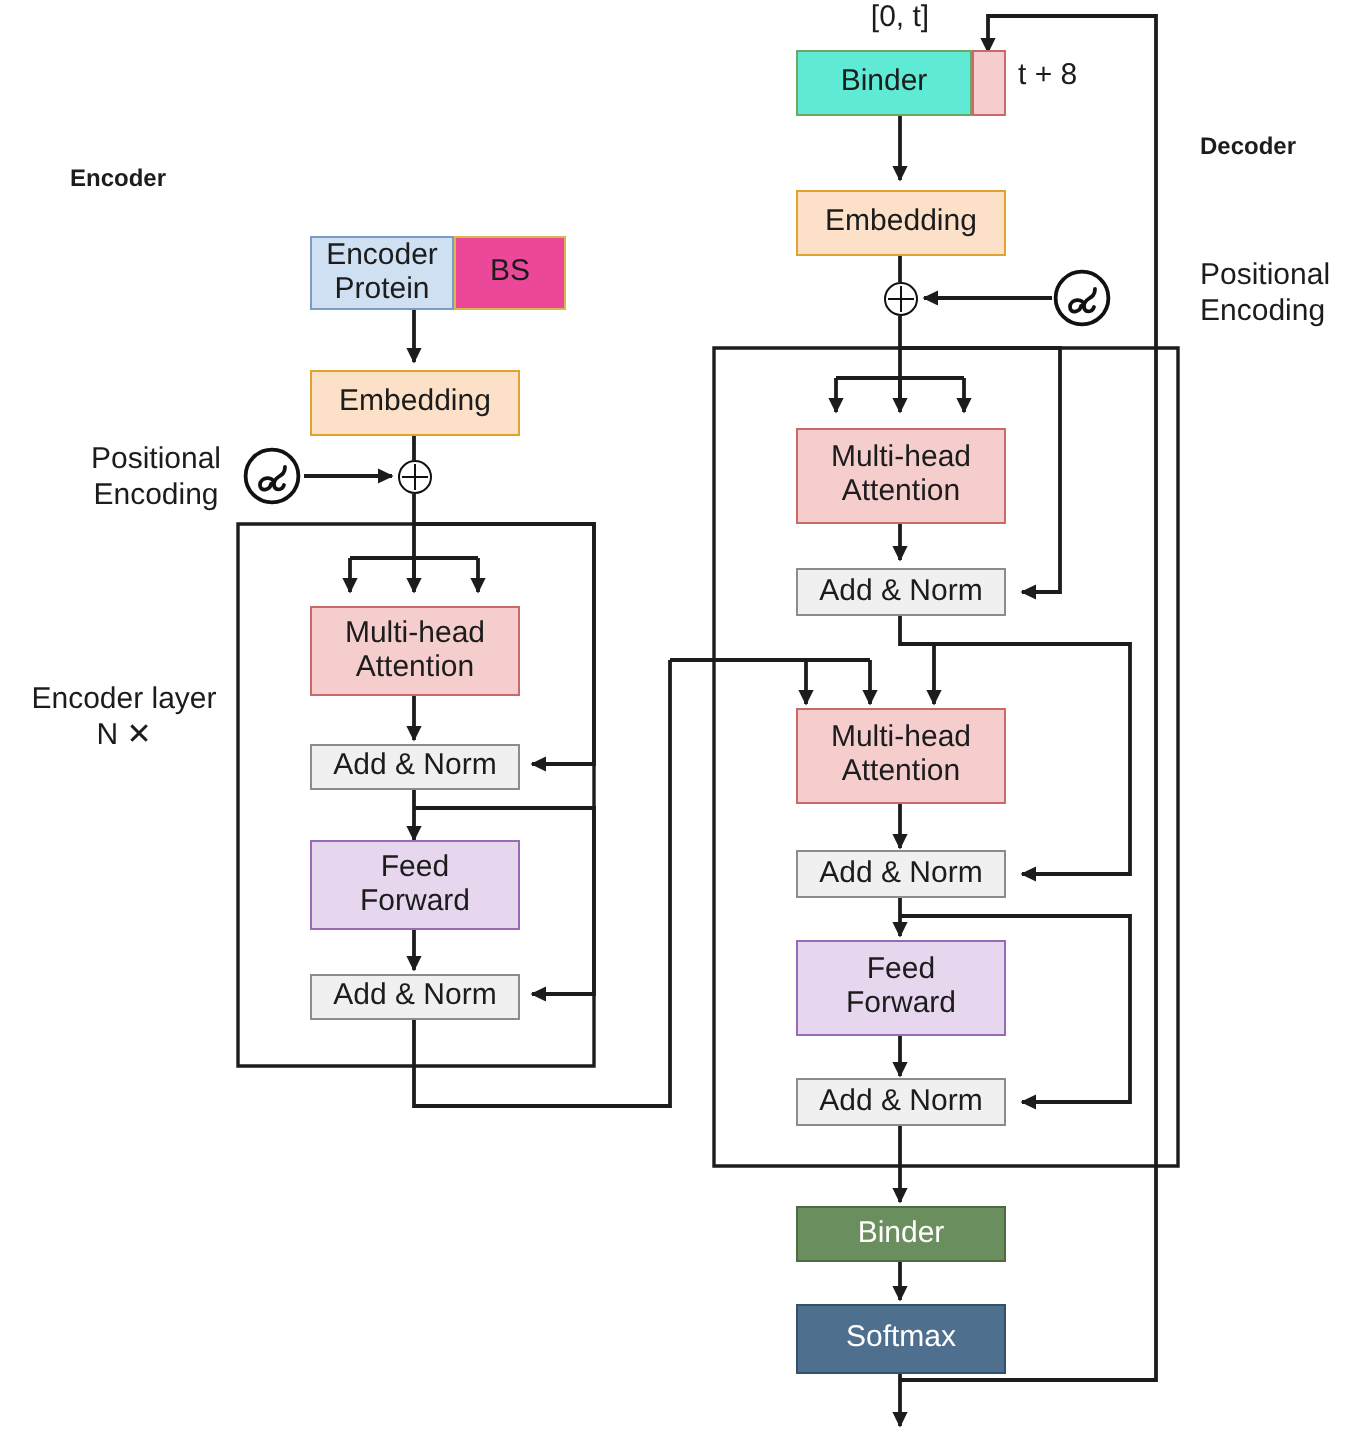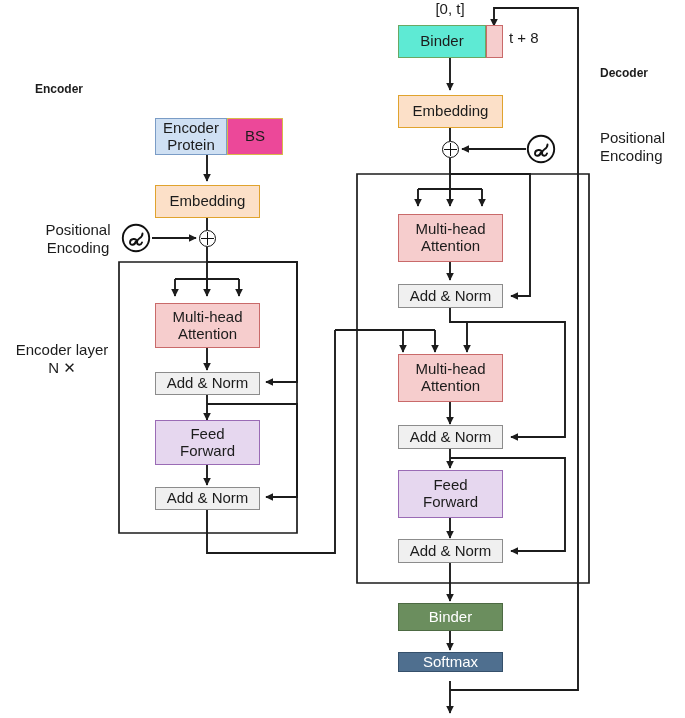--- a/index.html
+++ b/index.html
@@ -224,7 +224,7 @@
 
   <div class="box" style="left:398px; top:603px; width:105px; height:28px; background:#6b8e5e; border-color:#4d6a43; color:#ffffff;">Binder</div>
 
-  <div class="box" style="left:398px; top:652px; width:105px; height:20px; background:#4f6f8f; border-color:#35506b; color:#ffffff;">Softmax</div>
+  <div class="box" style="left:398px; top:652px; width:105px; height:35px; background:#4f6f8f; border-color:#35506b; color:#ffffff;">Softmax</div>
 
 </div>
 

